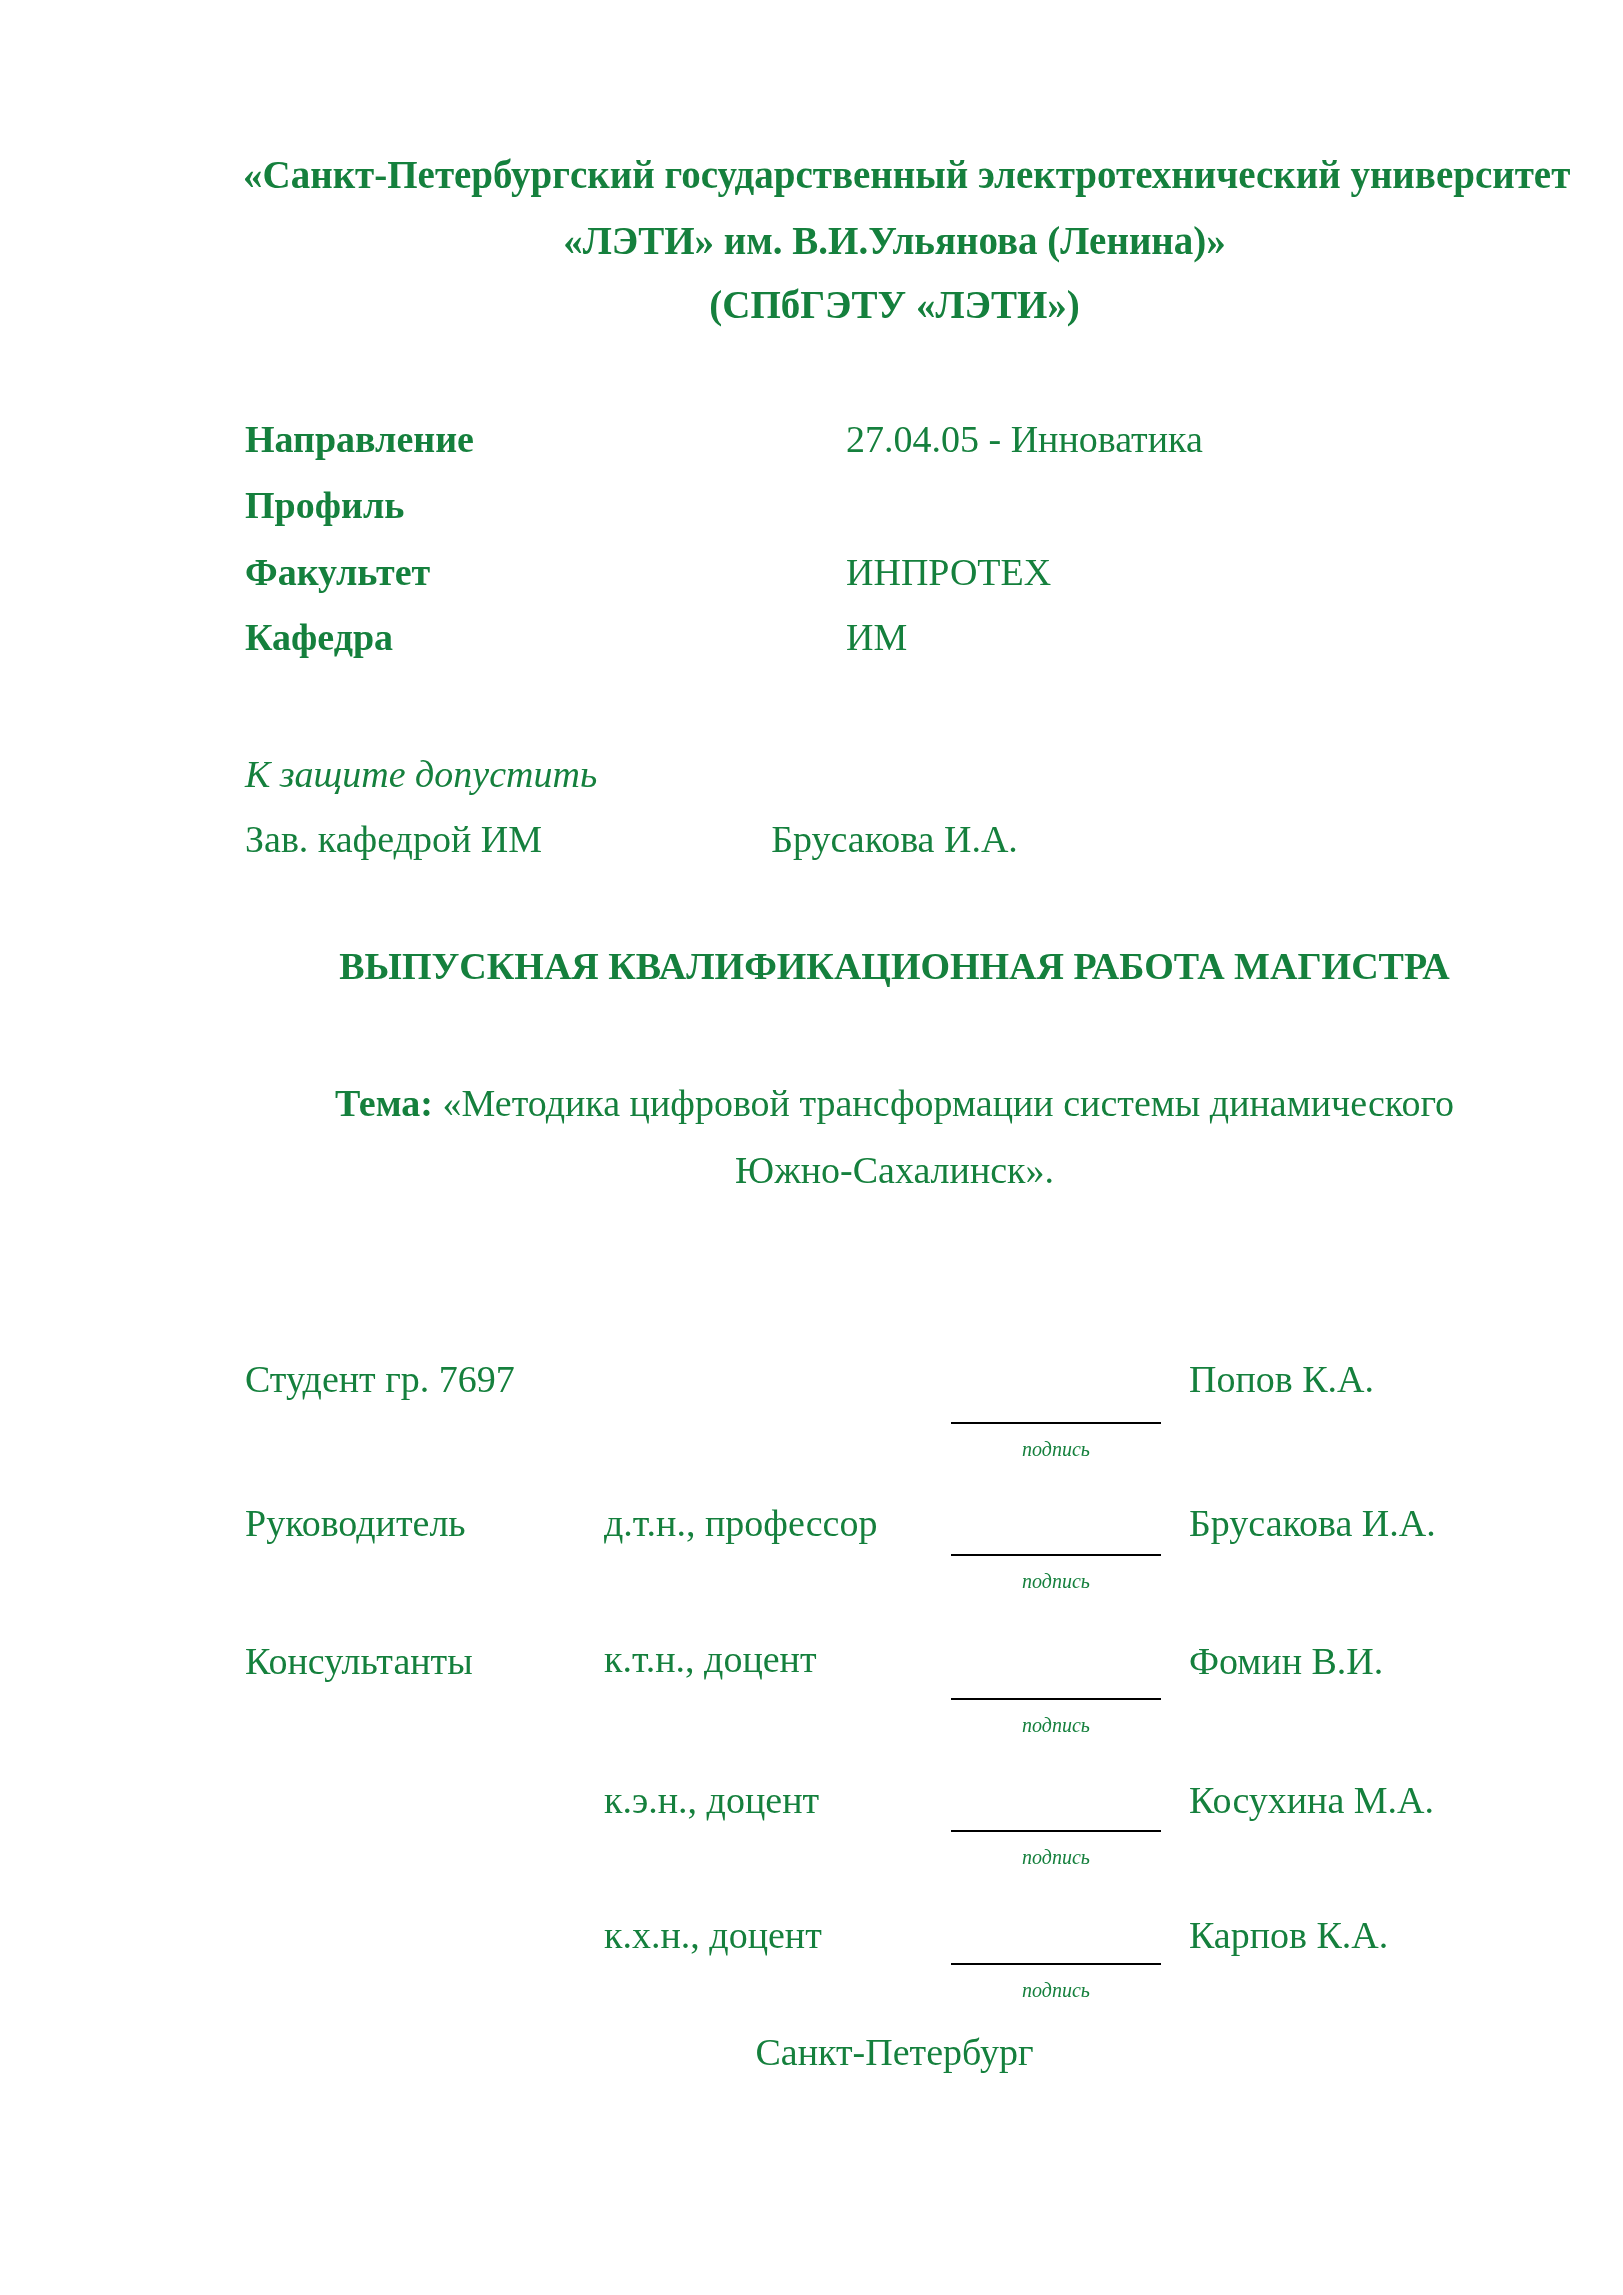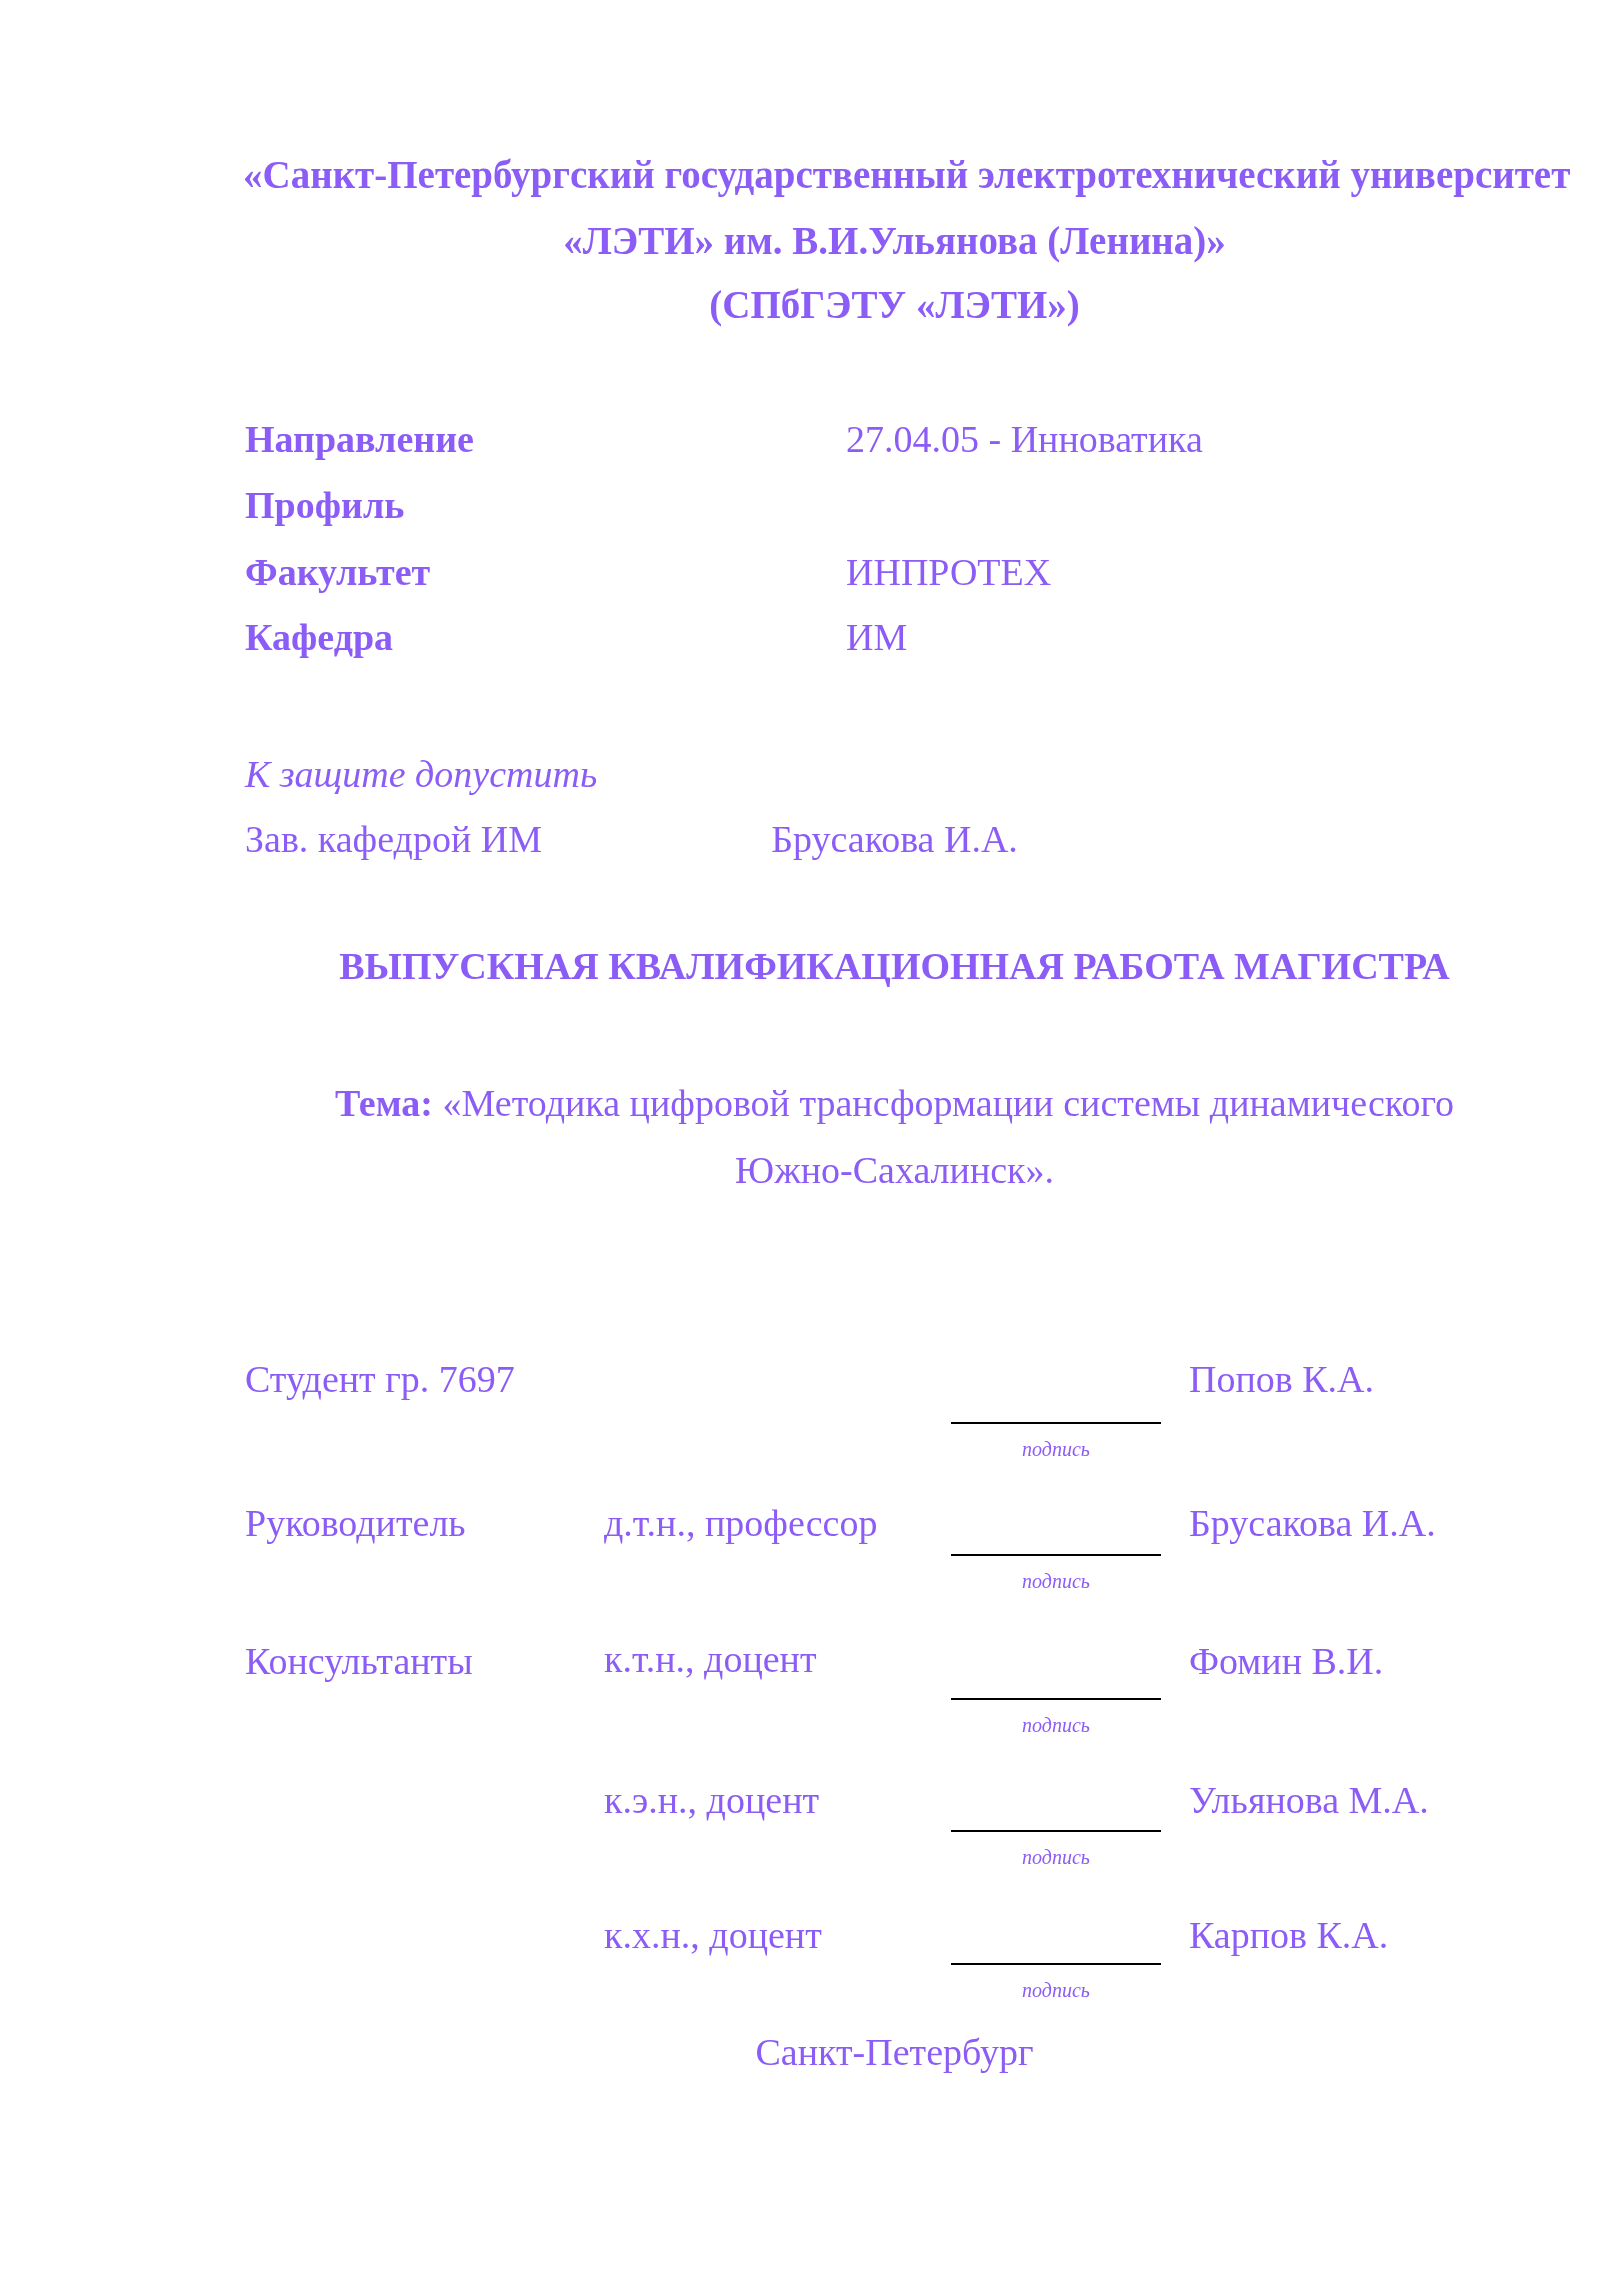--- a/index.html
+++ b/index.html
@@ -12,7 +12,7 @@
     width: 1623px;
     height: 2237px;
     background: #ffffff;
-    color: #8b5cf6;
+    color: #15803d;
     font-family: "Liberation Serif", "DejaVu Serif", serif;
     font-size: 38px;
     line-height: 1;

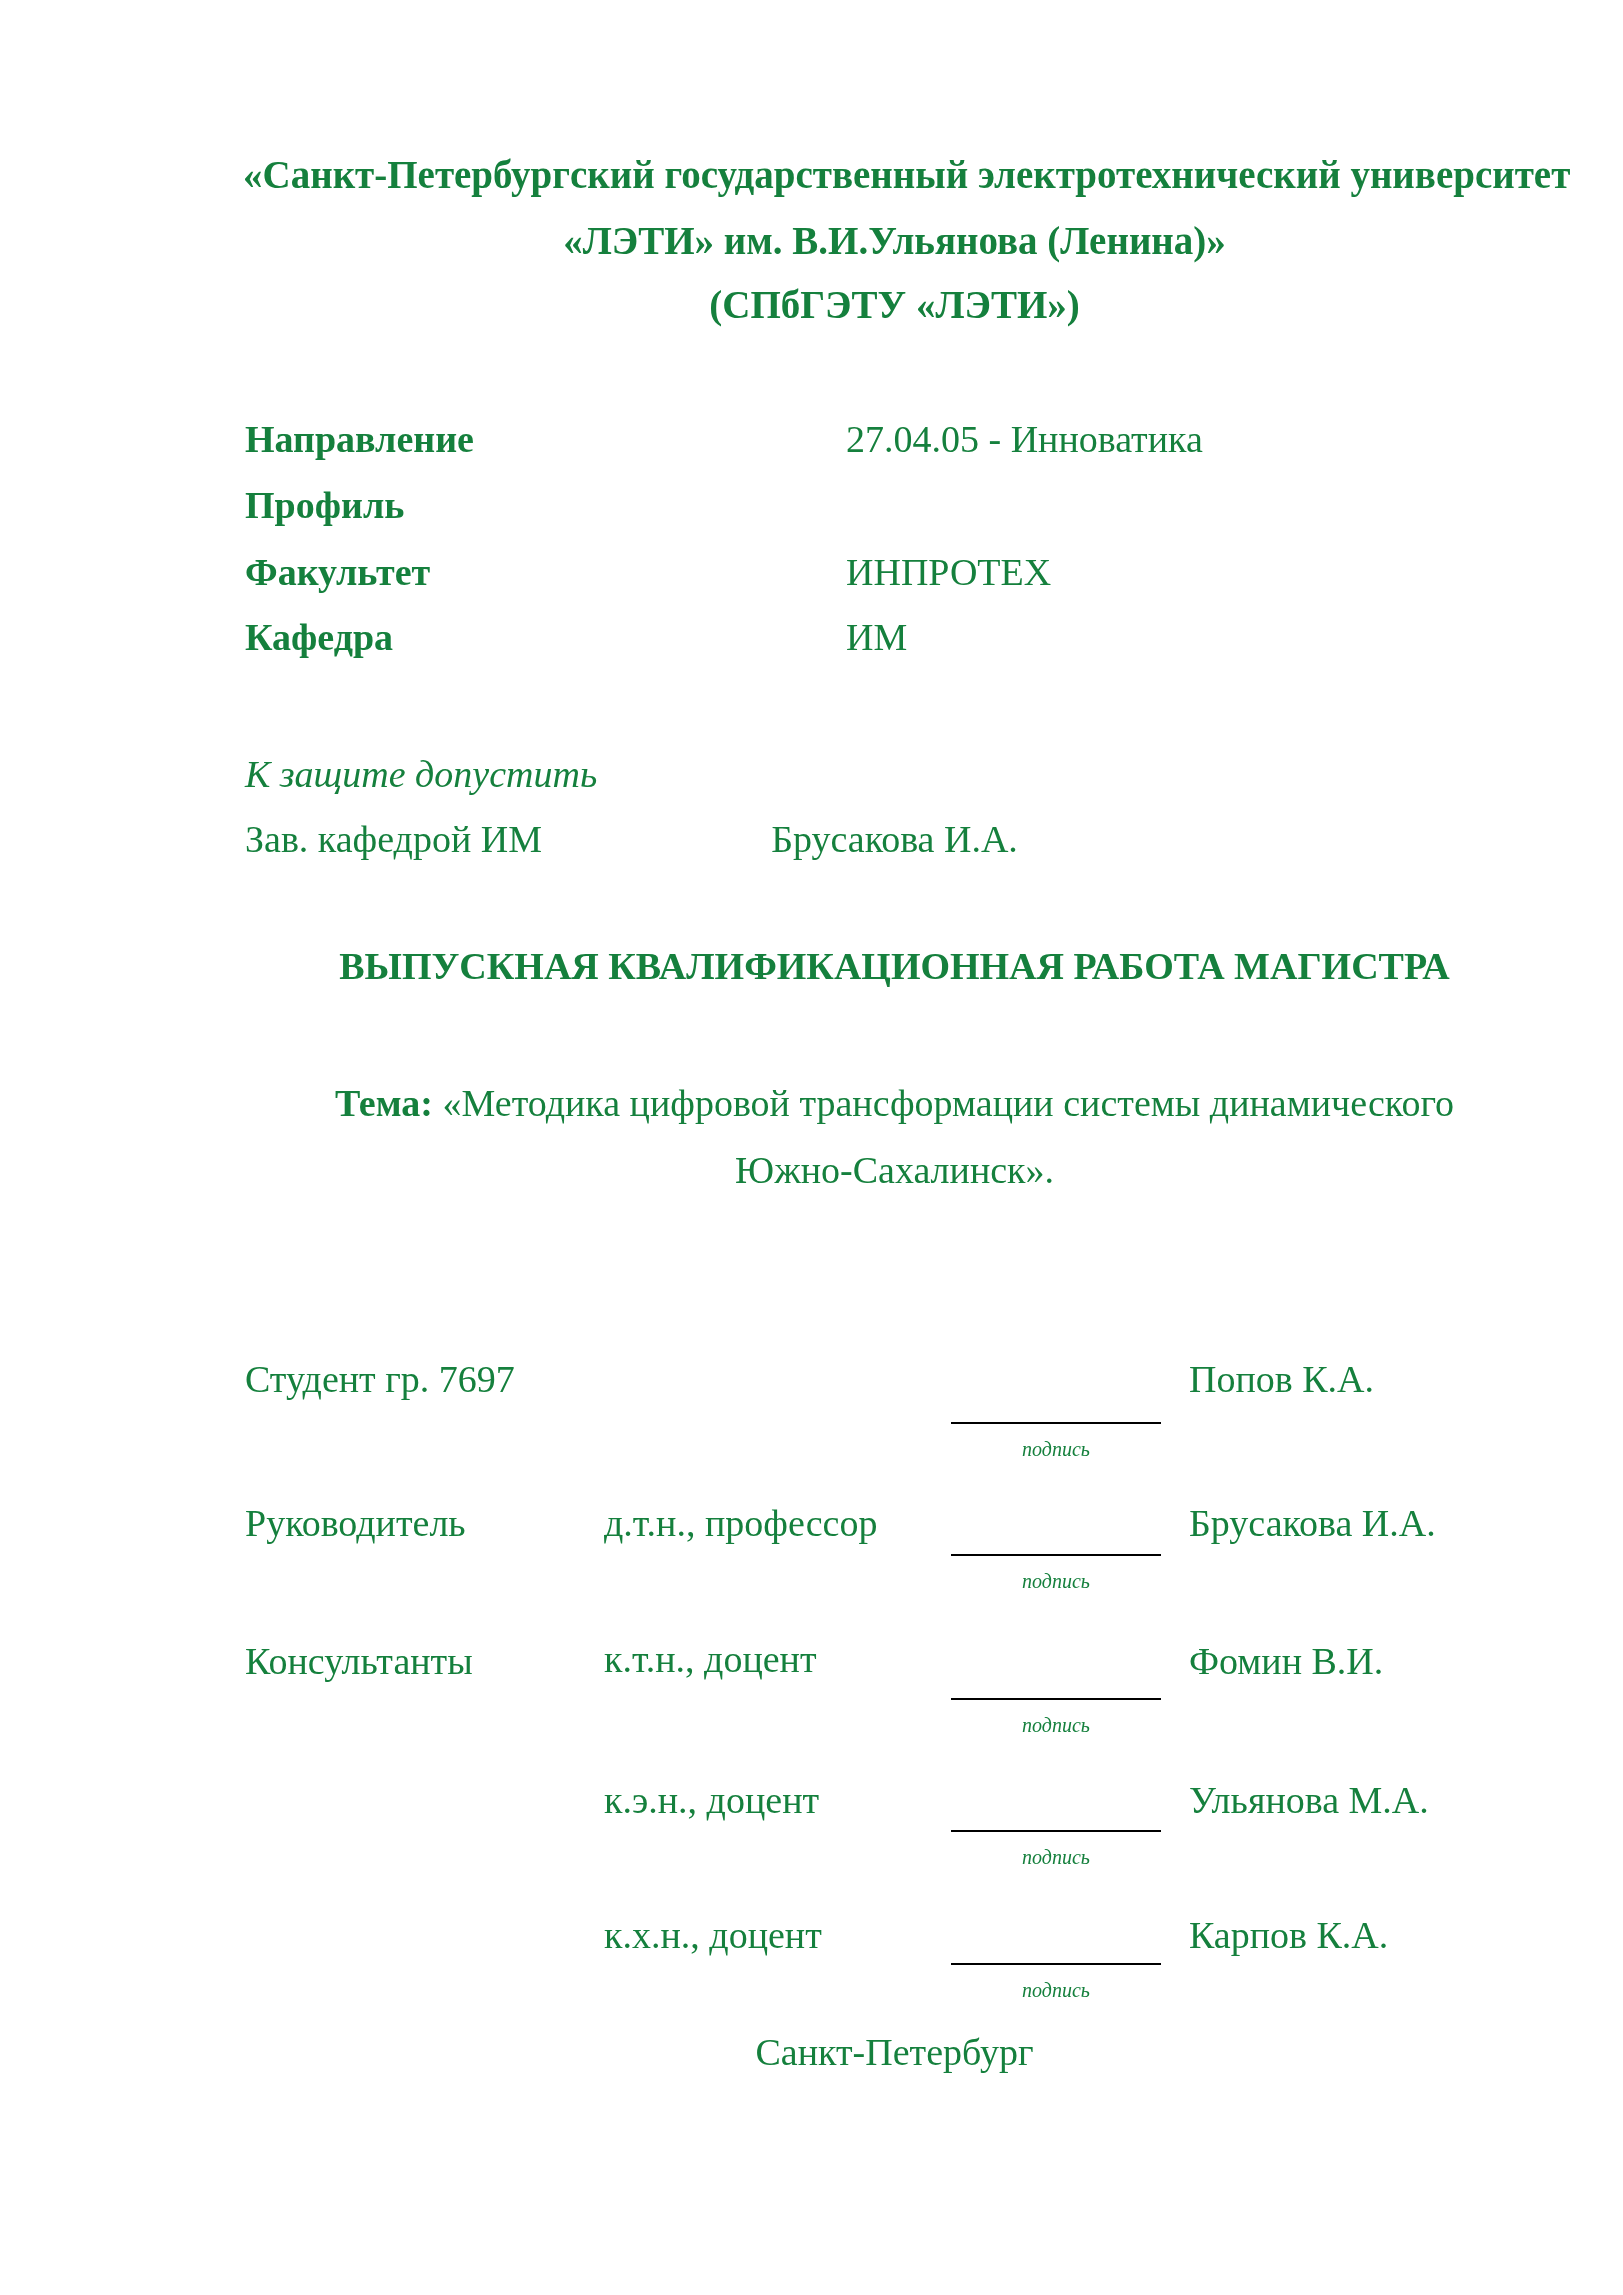--- a/index.html
+++ b/index.html
@@ -110,7 +110,7 @@
   </div>
 
   <div class="abs degree-col" style="top:1781px">к.э.н., доцент</div>
-  <div class="abs name-col" style="top:1781px">Ульянова М.А.</div>
+  <div class="abs name-col" style="top:1781px">Косухина М.А.</div>
   <div class="sigline" style="top:1830px">
     <span class="sig-caption">подпись</span>
   </div>

